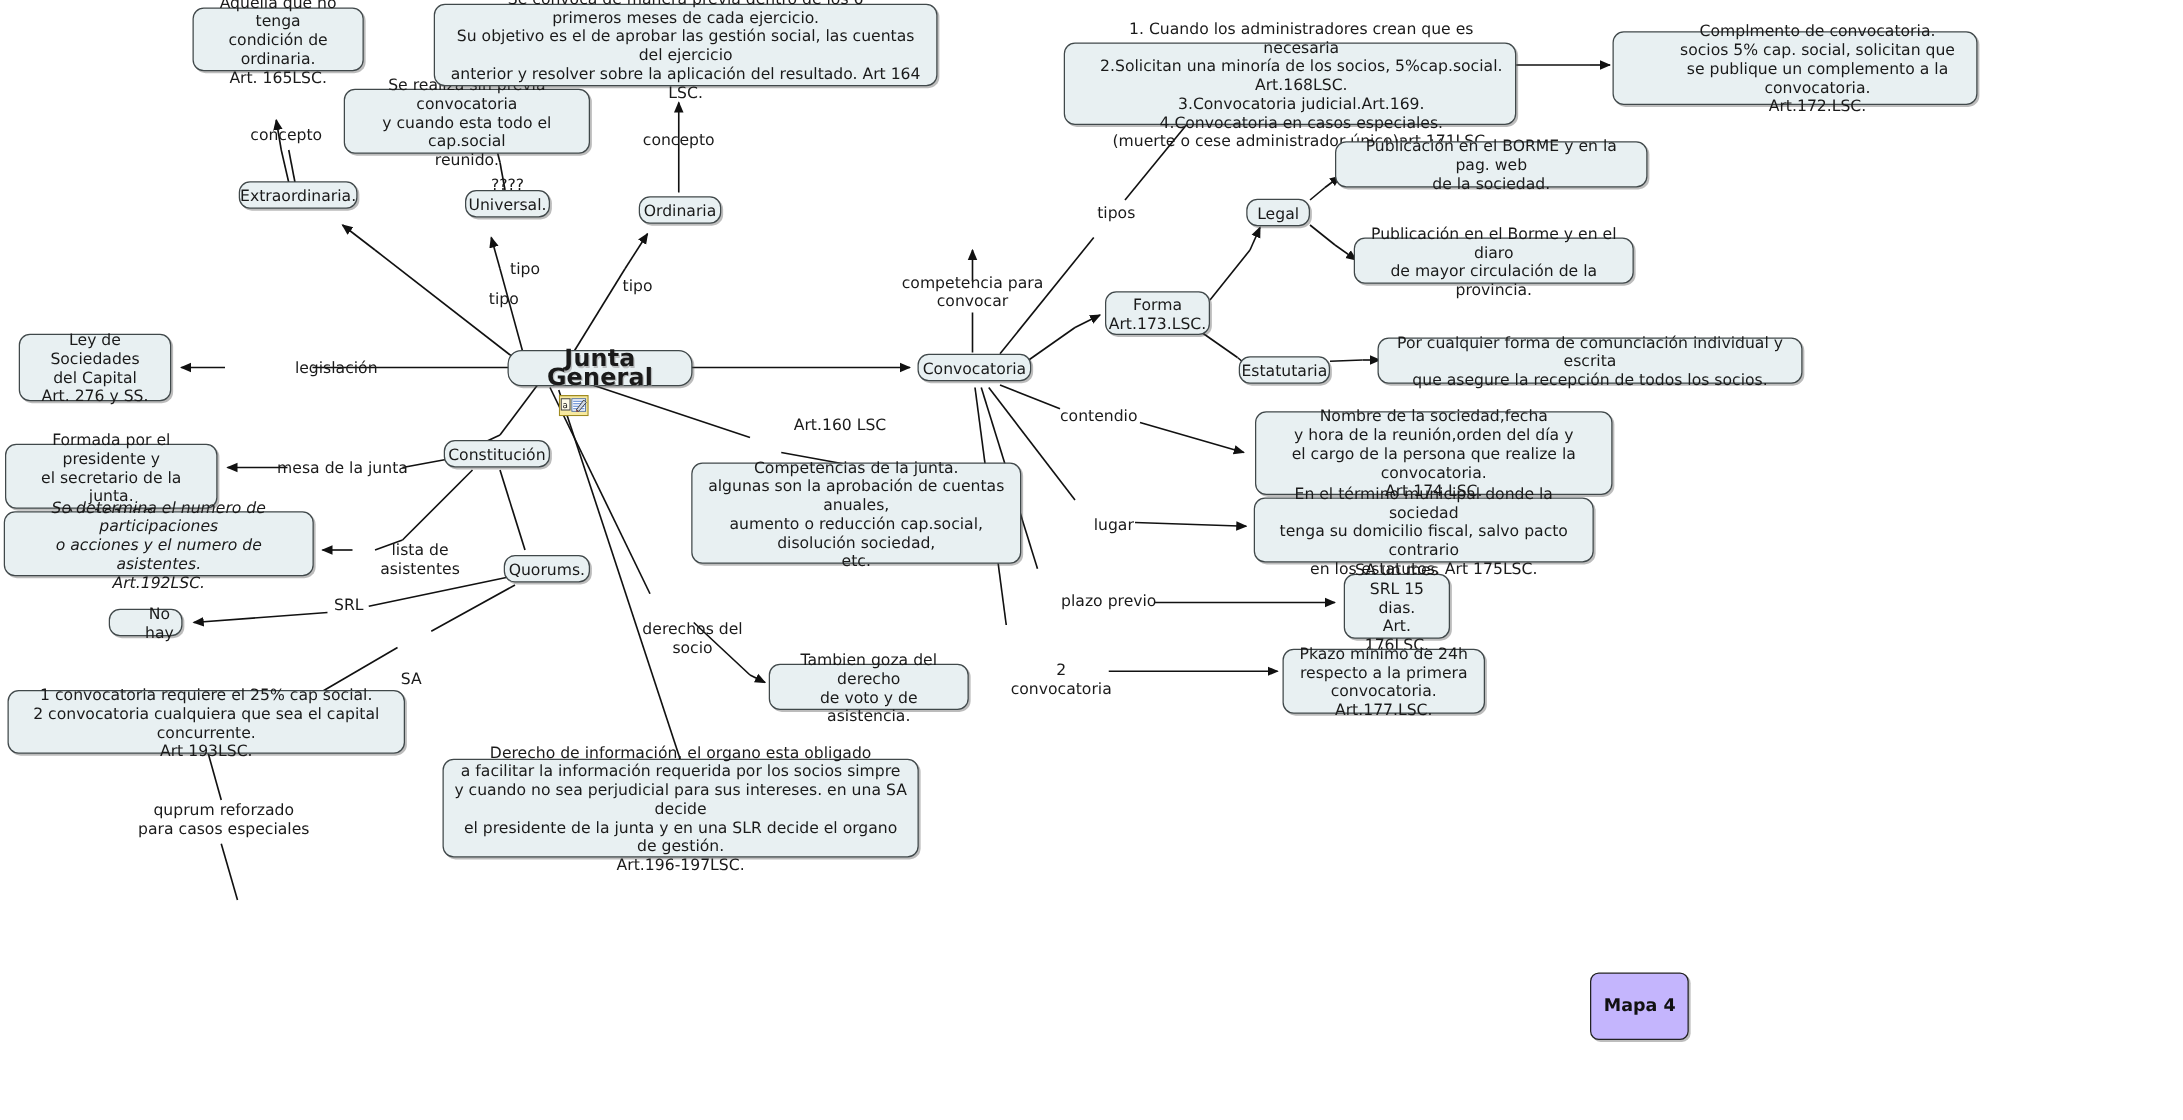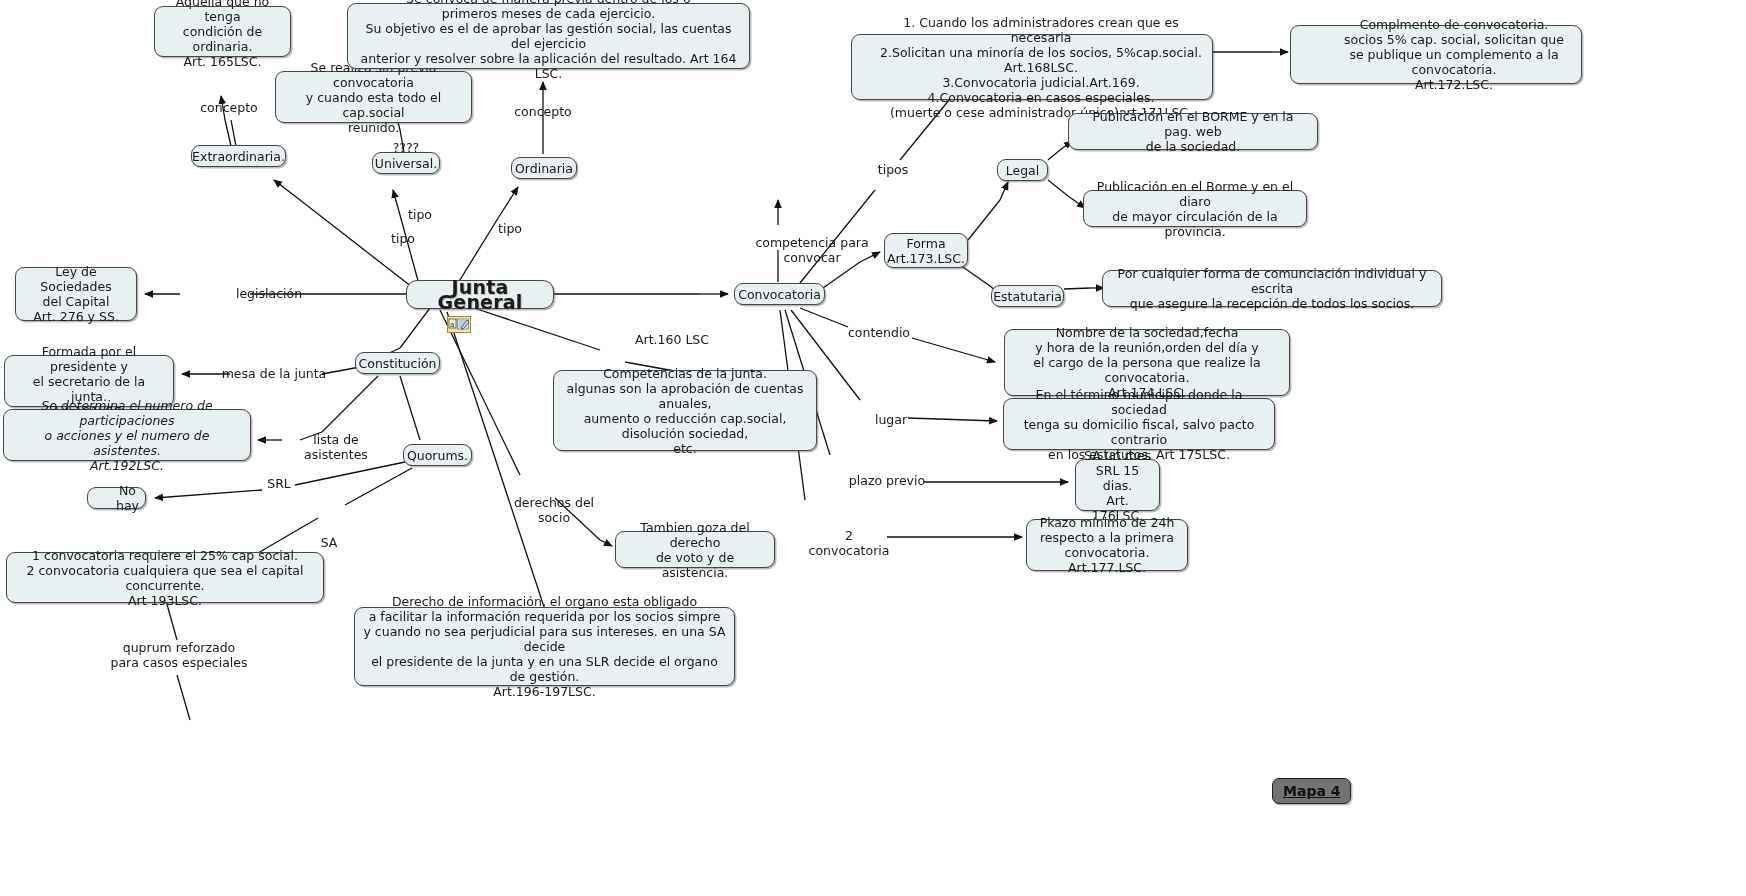--- a/index.html
+++ b/index.html
@@ -334,7 +334,7 @@
   <div class="edge-label" style="left:508px; top:495px; width:92px;">derechos del
 socio</div>
 
-  <div class="edge-label" style="left:748px; top:218px; width:128px;margin-top:17px;">competencia para
+  <div class="edge-label" style="left:714px; top:218px; width:128px;">competencia para
 convocar</div>
 
   <div class="edge-label" style="left:871px; top:162px; width:44px;">tipos</div>

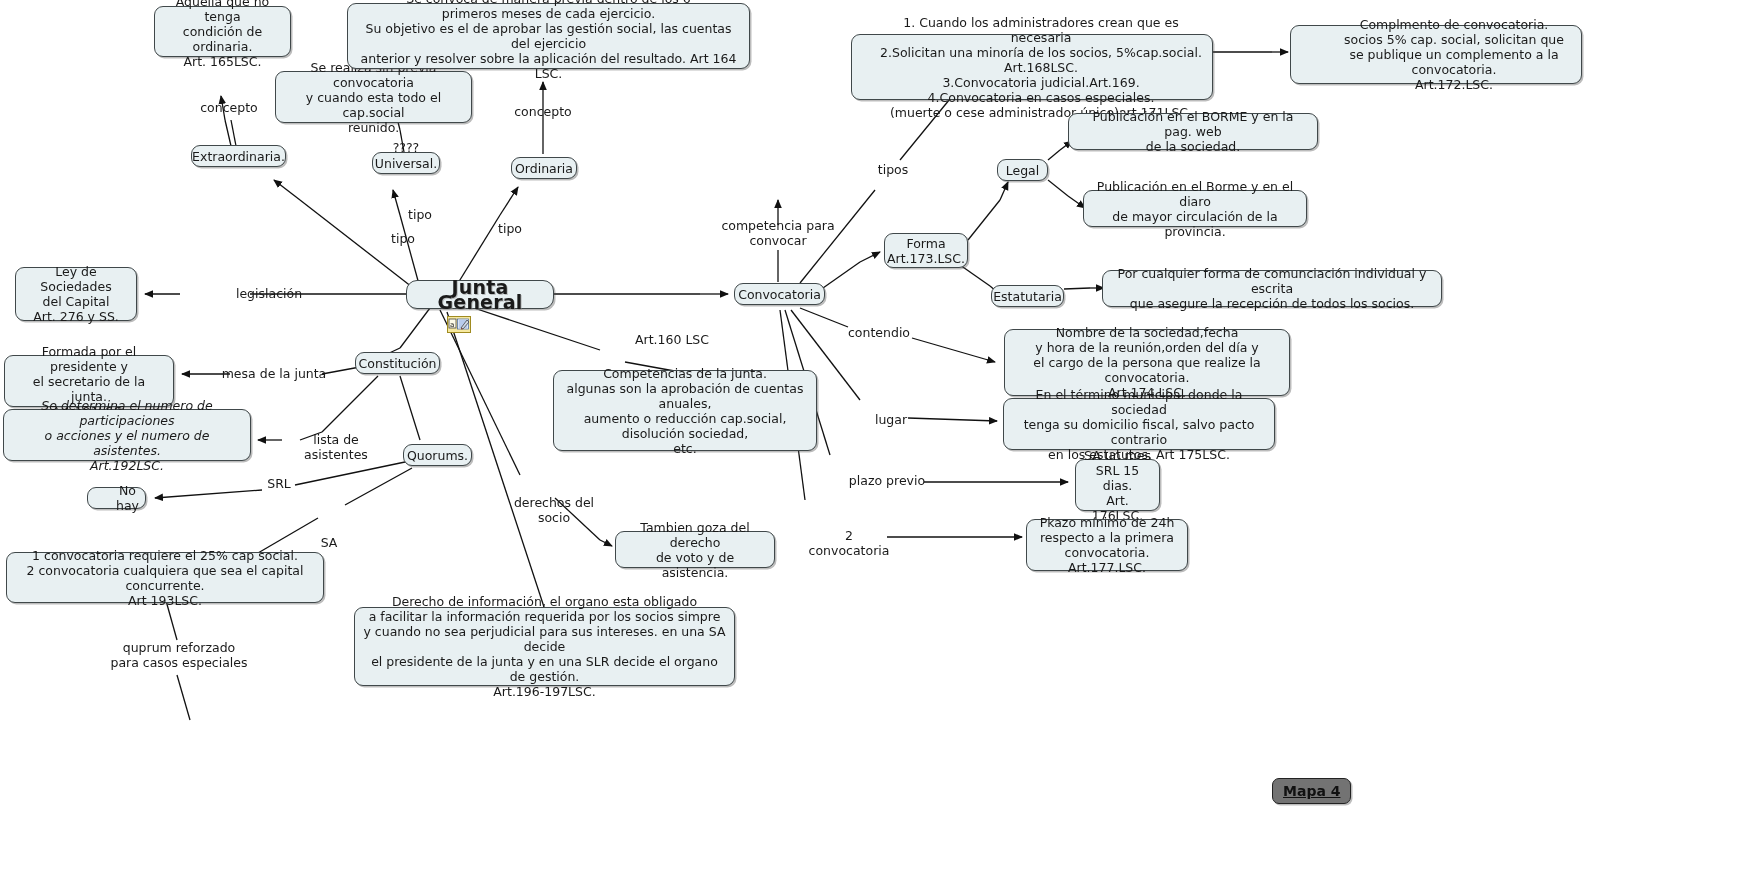--- a/index.html
+++ b/index.html
@@ -58,15 +58,14 @@
   }
   .corner-tag {
     position: absolute;
-    background: #737373;
+    background: #c4b5fd;
     border: 1.5px solid #222;
     border-radius: 7px;
     font-size: 14px;
     font-weight: bold;
-    padding: 4px 10px;
+    padding: 18px 10px;
     color: #111;
     box-shadow: 1.5px 1.5px 0 rgba(90,90,90,0.4);
-    text-decoration: underline;
   }
   .note-icon {
     position: absolute;

